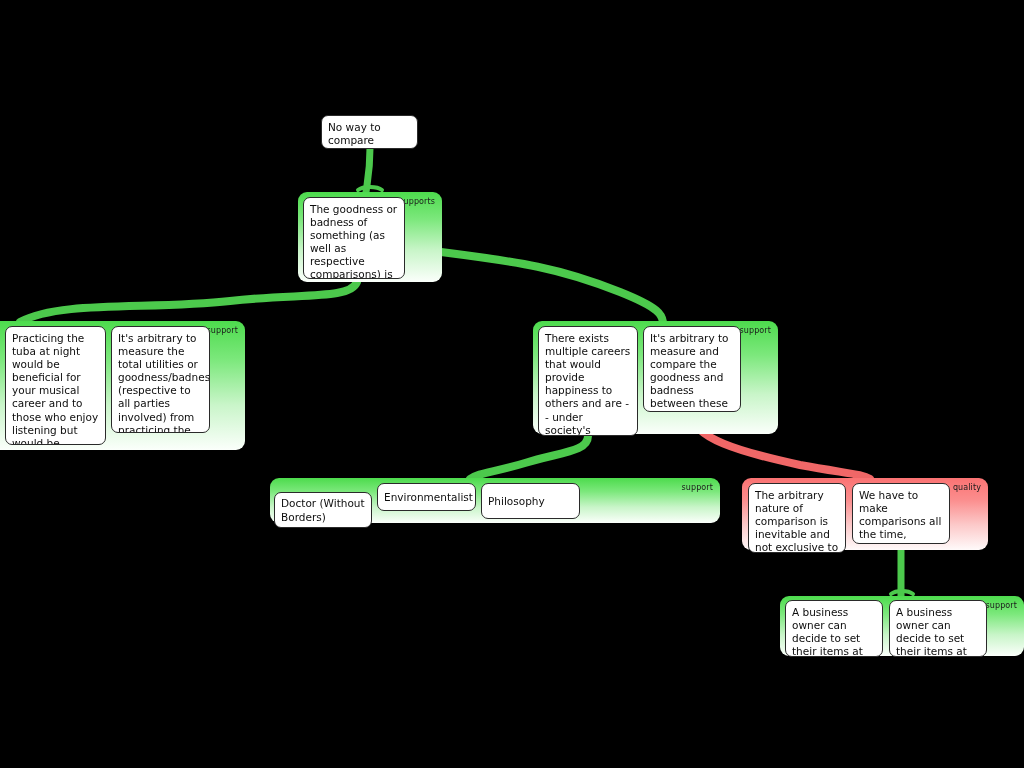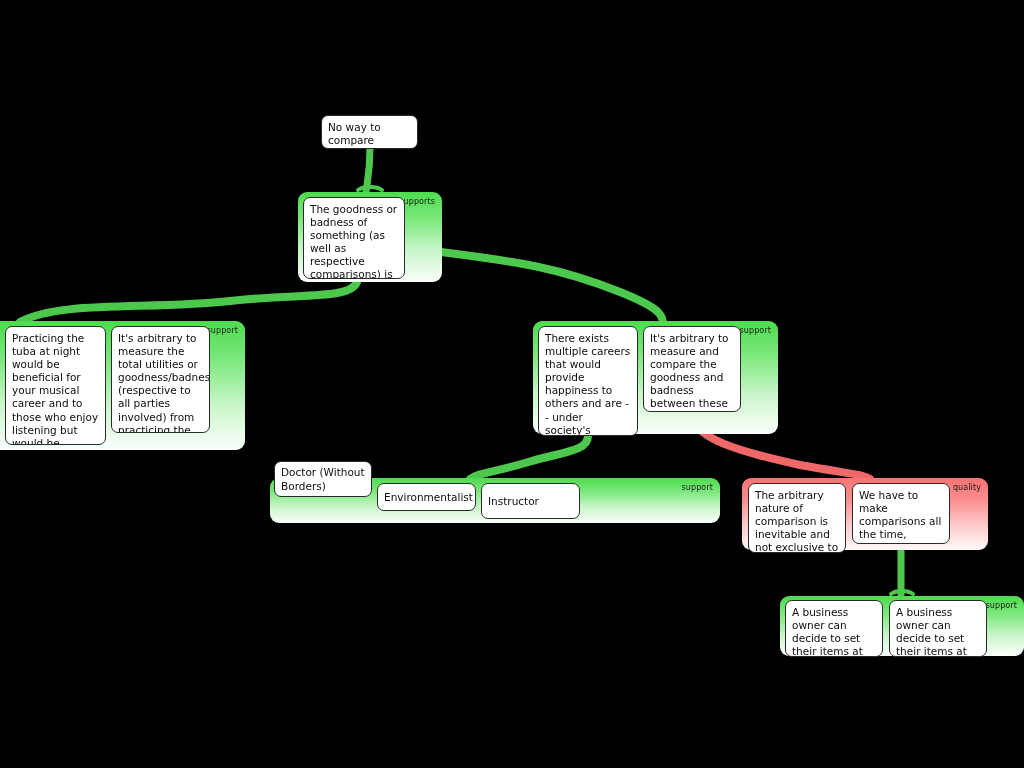--- a/index.html
+++ b/index.html
@@ -122,7 +122,7 @@
   <div class="group support" style="left:270px; top:478px; width:450px; height:45px;">
     <span class="group-label">support</span>
   </div>
-  <div class="node vcenter" style="left:274px; top:461px; width:98px; height:36px;">
+  <div class="node vcenter" style="left:274px; top:492px; width:98px; height:36px;">
     <span>Doctor (Without Borders)</span>
   </div>
   <div class="node vcenter" style="left:377px; top:483px; width:99px; height:28px;">

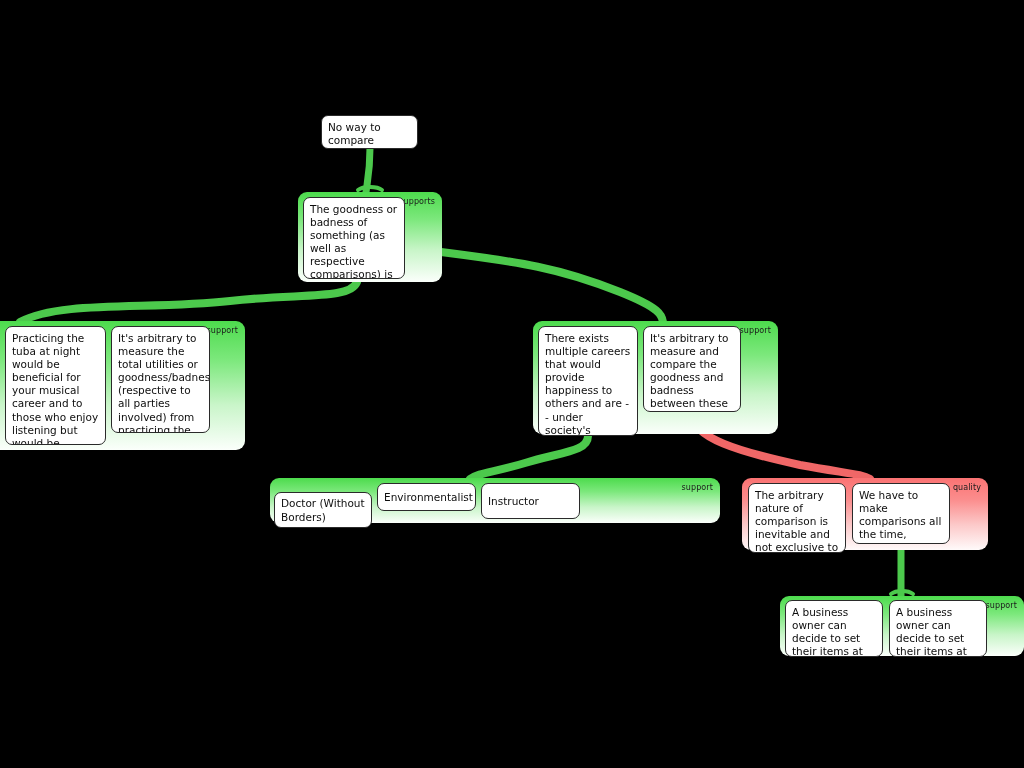--- a/index.html
+++ b/index.html
@@ -129,7 +129,7 @@
     <span>Environmentalist</span>
   </div>
   <div class="node vcenter" style="left:481px; top:483px; width:99px; height:36px;">
-    <span>Instructor</span>
+    <span>Philosophy</span>
   </div>
 
   <div class="group oppose" style="left:742px; top:478px; width:246px; height:72px;">

